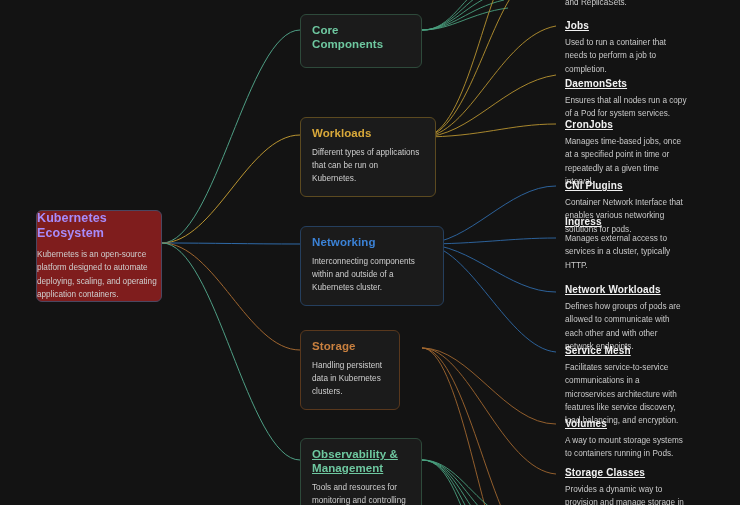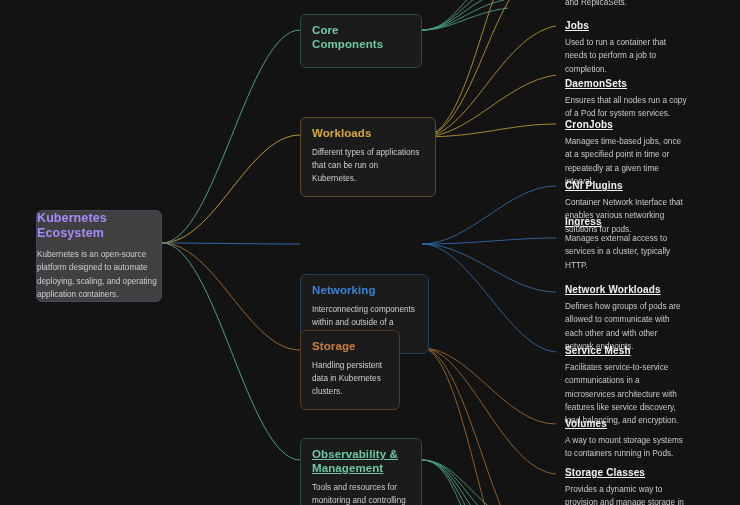--- a/index.html
+++ b/index.html
@@ -34,7 +34,7 @@
     padding: 9px 11px 10px 11px;
   }
   .node-root {
-    background: #404040;
+    background: #7f1d1d;
     border: 1px solid #4b4760;
   }
   .node-title {

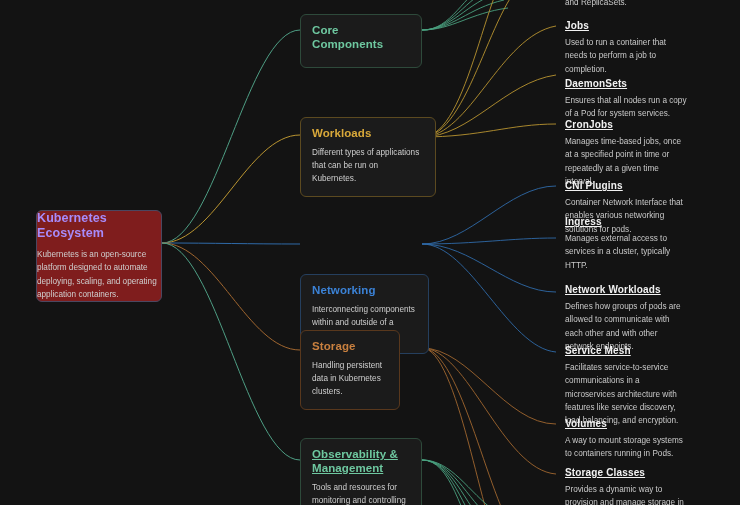--- a/index.html
+++ b/index.html
@@ -150,7 +150,7 @@
     <div class="node-desc">Different types of applications that can be run on Kubernetes.</div>
   </div>
 
-  <div class="node node-card" style="left:300px; top:226px; width:129px; border-color:#253f5e;margin-top:48px;">
+  <div class="node node-card" style="left:300px; top:226px; width:144px; border-color:#253f5e;">
     <div class="node-title" style="color:#3b82d6;">Networking</div>
     <div class="node-desc">Interconnecting components within and outside of a Kubernetes cluster.</div>
   </div>

